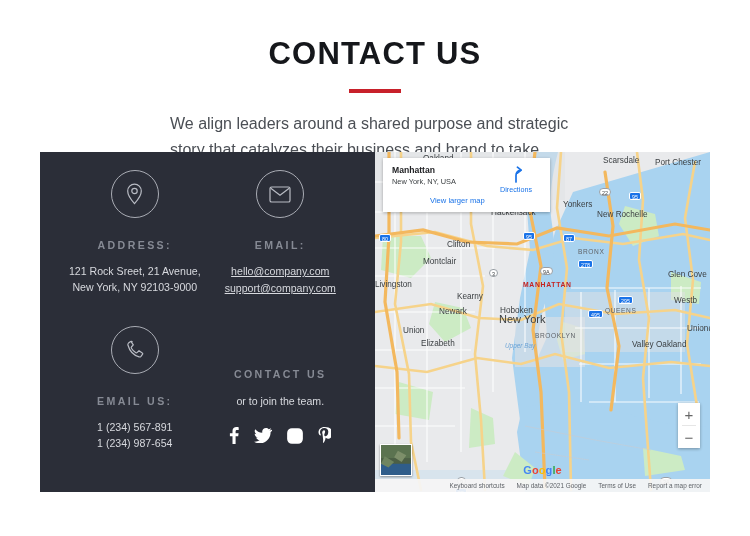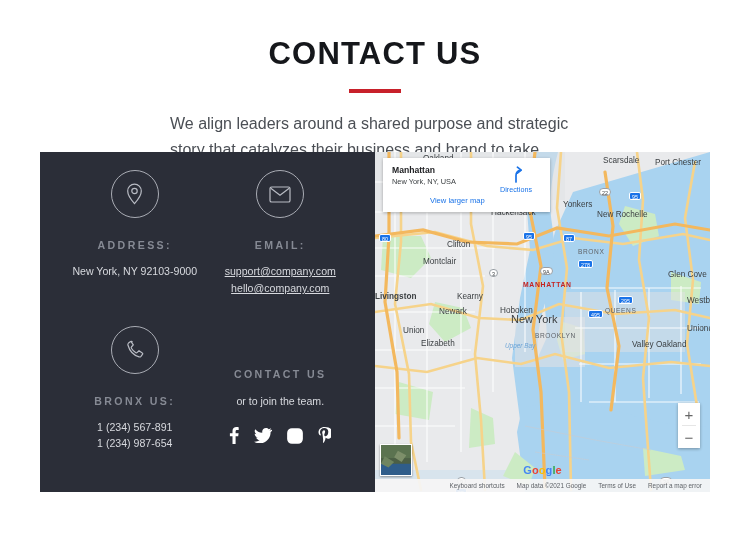--- a/index.html
+++ b/index.html
@@ -197,6 +197,7 @@
           </svg>
         </div>
         <div class="cell-title">ADDRESS:</div>
+        <div class="cell-line">121 Rock Sreet, 21 Avenue,</div>
         <div class="cell-line">New York, NY 92103-9000</div>
       </div>
 

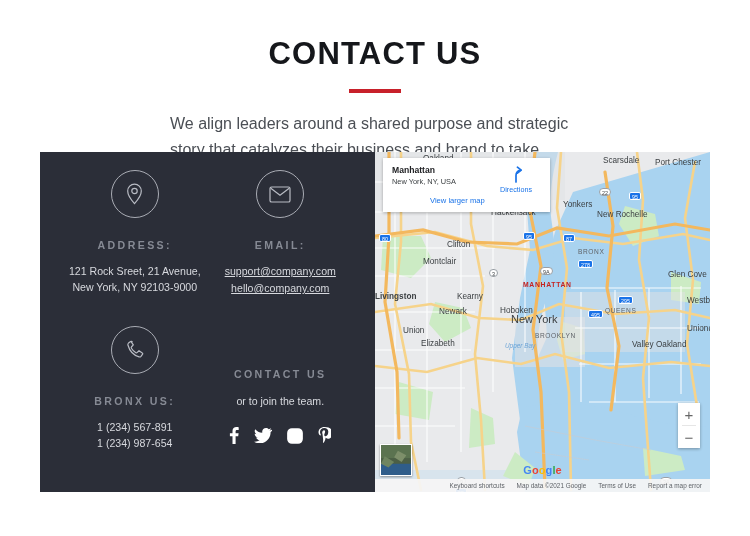--- a/index.html
+++ b/index.html
@@ -209,8 +209,8 @@
           </svg>
         </div>
         <div class="cell-title">EMAIL:</div>
+        <a class="cell-link">hello@company.com</a>
         <a class="cell-link">support@company.com</a>
-        <a class="cell-link">hello@company.com</a>
       </div>
 
       <div class="cell">

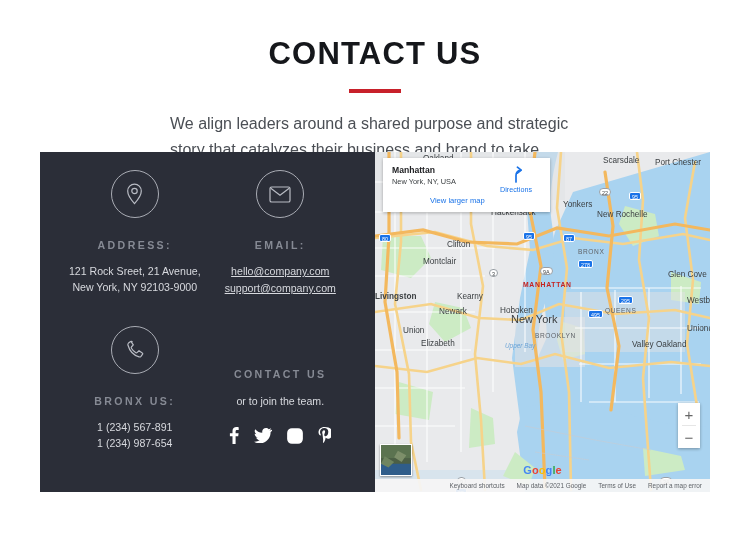--- a/index.html
+++ b/index.html
@@ -325,7 +325,7 @@
           <div class="mlabel m-city" style="left: 293px; top: 86px; margin-top: 32px;">Glen Cove</div>
           <div class="mlabel m-boro" style="left: 203px; top: 96px;">BRONX</div>
           <div class="mlabel m-city" style="left: 48px; top: 105px;">Montclair</div>
-          <div class="mlabel m-city" style="left: 0px; top: 140px; font-weight: bold;">Livingston</div>
+          <div class="mlabel m-city" style="left: 0px; top: 128px;">Livingston</div>
           <div class="mlabel m-manh" style="left: 148px; top: 129px;">MANHATTAN</div>
           <div class="mlabel m-city" style="left: 82px; top: 140px;">Kearny</div>
           <div class="mlabel m-city" style="left: 312px; top: 144px;">Westb</div>

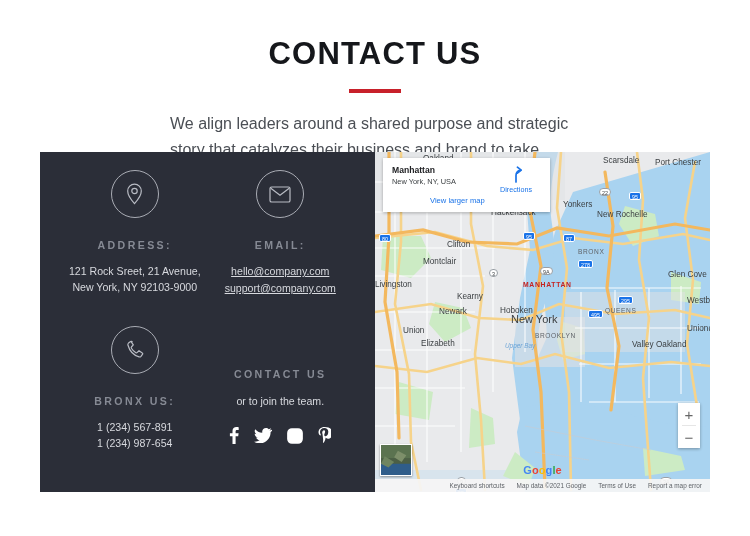--- a/index.html
+++ b/index.html
@@ -328,7 +328,7 @@
           <div class="mlabel m-city" style="left: 0px; top: 128px;">Livingston</div>
           <div class="mlabel m-manh" style="left: 148px; top: 129px;">MANHATTAN</div>
           <div class="mlabel m-city" style="left: 82px; top: 140px;">Kearny</div>
-          <div class="mlabel m-city" style="left: 312px; top: 144px;">Westb</div>
+          <div class="mlabel m-city" style="left: 299px; top: 144px;">Westb</div>
           <div class="mlabel m-city" style="left: 125px; top: 154px;">Hoboken</div>
           <div class="mlabel m-city" style="left: 64px; top: 155px;">Newark</div>
           <div class="mlabel m-boro" style="left: 230px; top: 155px;">QUEENS</div>

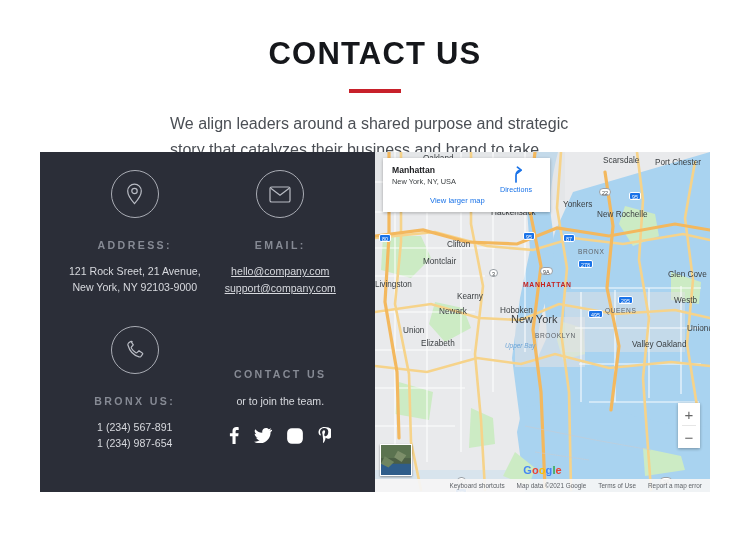--- a/index.html
+++ b/index.html
@@ -332,7 +332,7 @@
           <div class="mlabel m-city" style="left: 125px; top: 154px;">Hoboken</div>
           <div class="mlabel m-city" style="left: 64px; top: 155px;">Newark</div>
           <div class="mlabel m-boro" style="left: 230px; top: 155px;">QUEENS</div>
-          <div class="mlabel m-big" style="left: 136px; top: 161px;">New York</div>
+          <div class="mlabel m-big" style="left: 124px; top: 161px;">New York</div>
           <div class="mlabel m-city" style="left: 28px; top: 174px;">Union</div>
           <div class="mlabel m-city" style="left: 312px; top: 172px;">Uniondal</div>
           <div class="mlabel m-boro" style="left: 160px; top: 180px;">BROOKLYN</div>

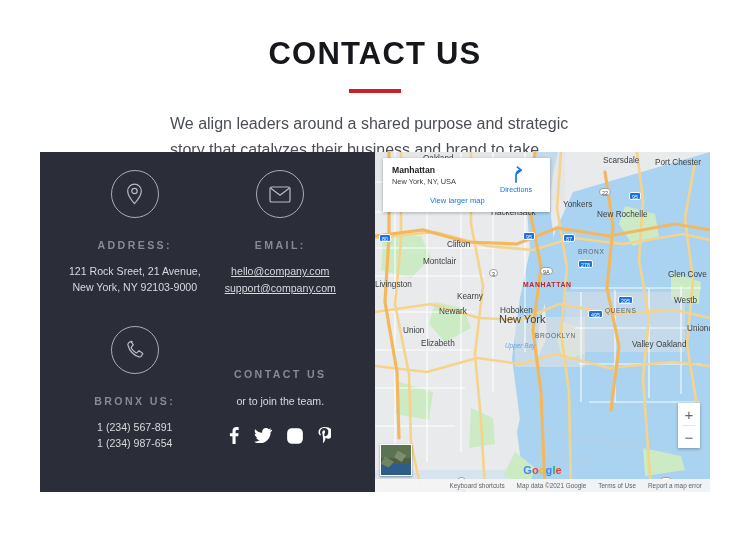--- a/index.html
+++ b/index.html
@@ -219,7 +219,7 @@
             <path d="M6.1 1.6 8.3 4.9 6.4 7c-.3.4-.3.8 0 1.2 1.2 2 2.6 3.4 4.5 4.5.4.2.8.2 1.1-.1l2-1.9 3.3 2.2c.5.3.6.9.3 1.3l-1.6 2.1c-.5.6-1.2.8-1.9.6C9.2 15.4 4.5 10.8 2.9 5c-.2-.7 0-1.4.6-1.9l2.1-1.6c.4-.3 1.1-.2 1.5.1z"></path>
           </svg>
         </div>
-        <div class="cell-title">BRONX US:</div>
+        <div class="cell-title">EMAIL US:</div>
         <div class="cell-line">1 (234) 567-891</div>
         <div class="cell-line">1 (234) 987-654</div>
       </div>

